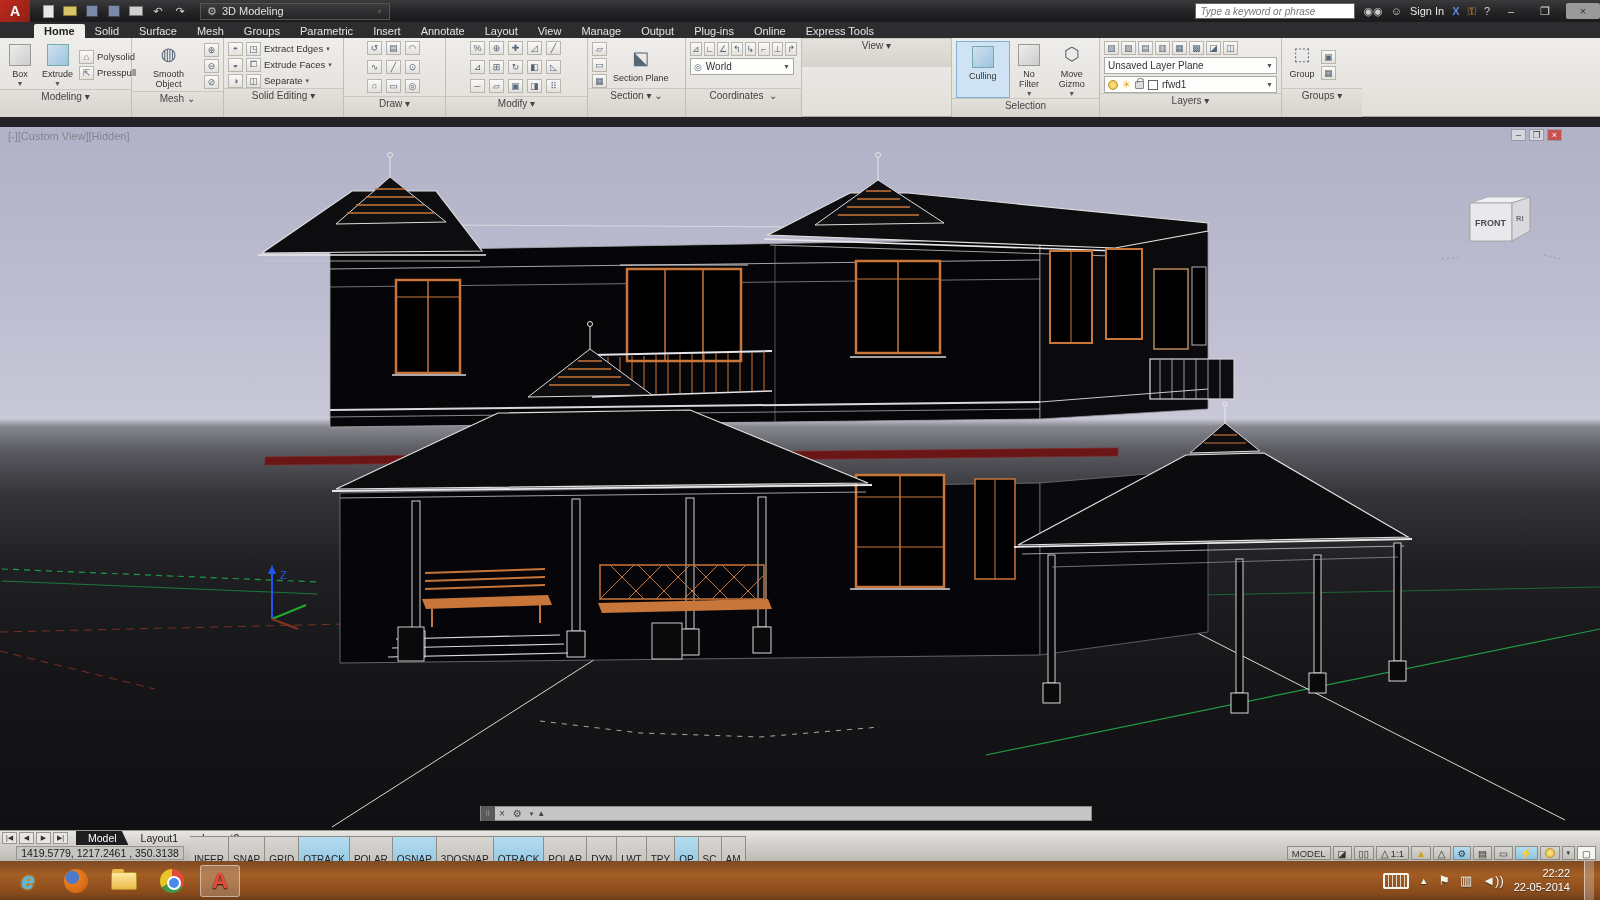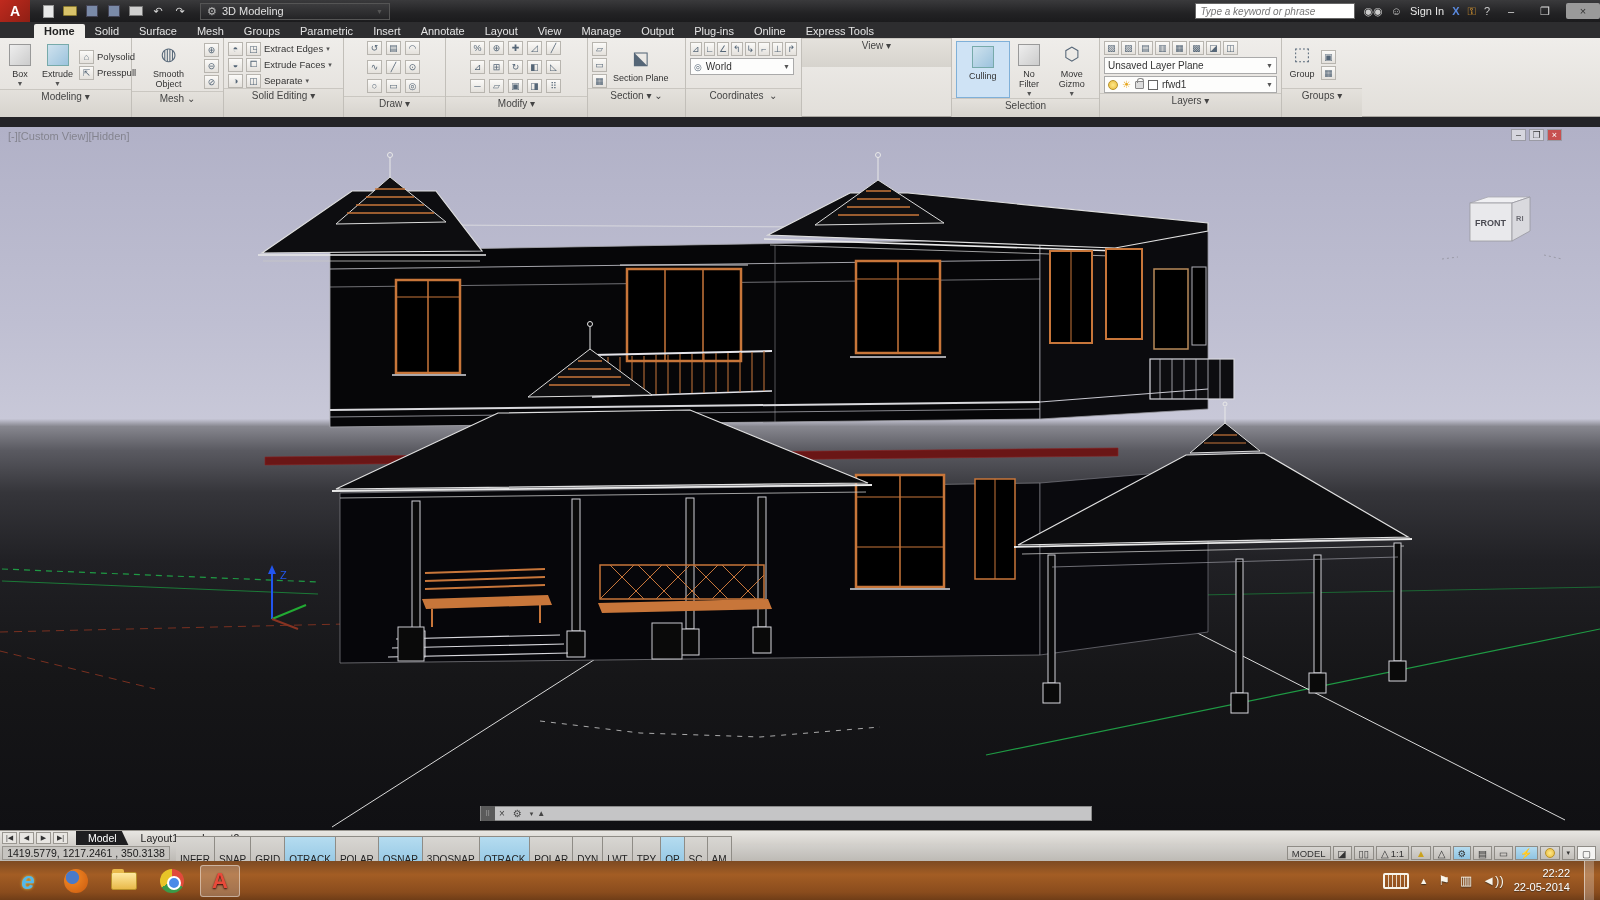--- a/index.html
+++ b/index.html
@@ -111,7 +111,7 @@
   #statusbar { position:absolute; top:845px; left:0; width:1600px; height:16px;
     background:linear-gradient(180deg,#d2d0cc,#bdbab5); display:flex; align-items:center; font-size:10px; }
   #coords { width:168px; text-align:center; color:#1a1a1a; font-size:10.5px;
-    background:#c6c4c0; border:1px solid #98958f; height:14px; line-height:13px; margin-left:2px; }
+    background:#c6c4c0; border:1px solid #98958f; height:14px; line-height:13px; margin-left:16px; }
   .toggle { height:14px; line-height:13px; padding:16px 4px; border:1px solid #8f8c86;
     border-left:none; color:#222; background:linear-gradient(180deg,#d8d6d2,#c2bfba); font-size:10px; }
   .toggle.active { background:linear-gradient(180deg,#b5dcf0,#8fc4e2); }

